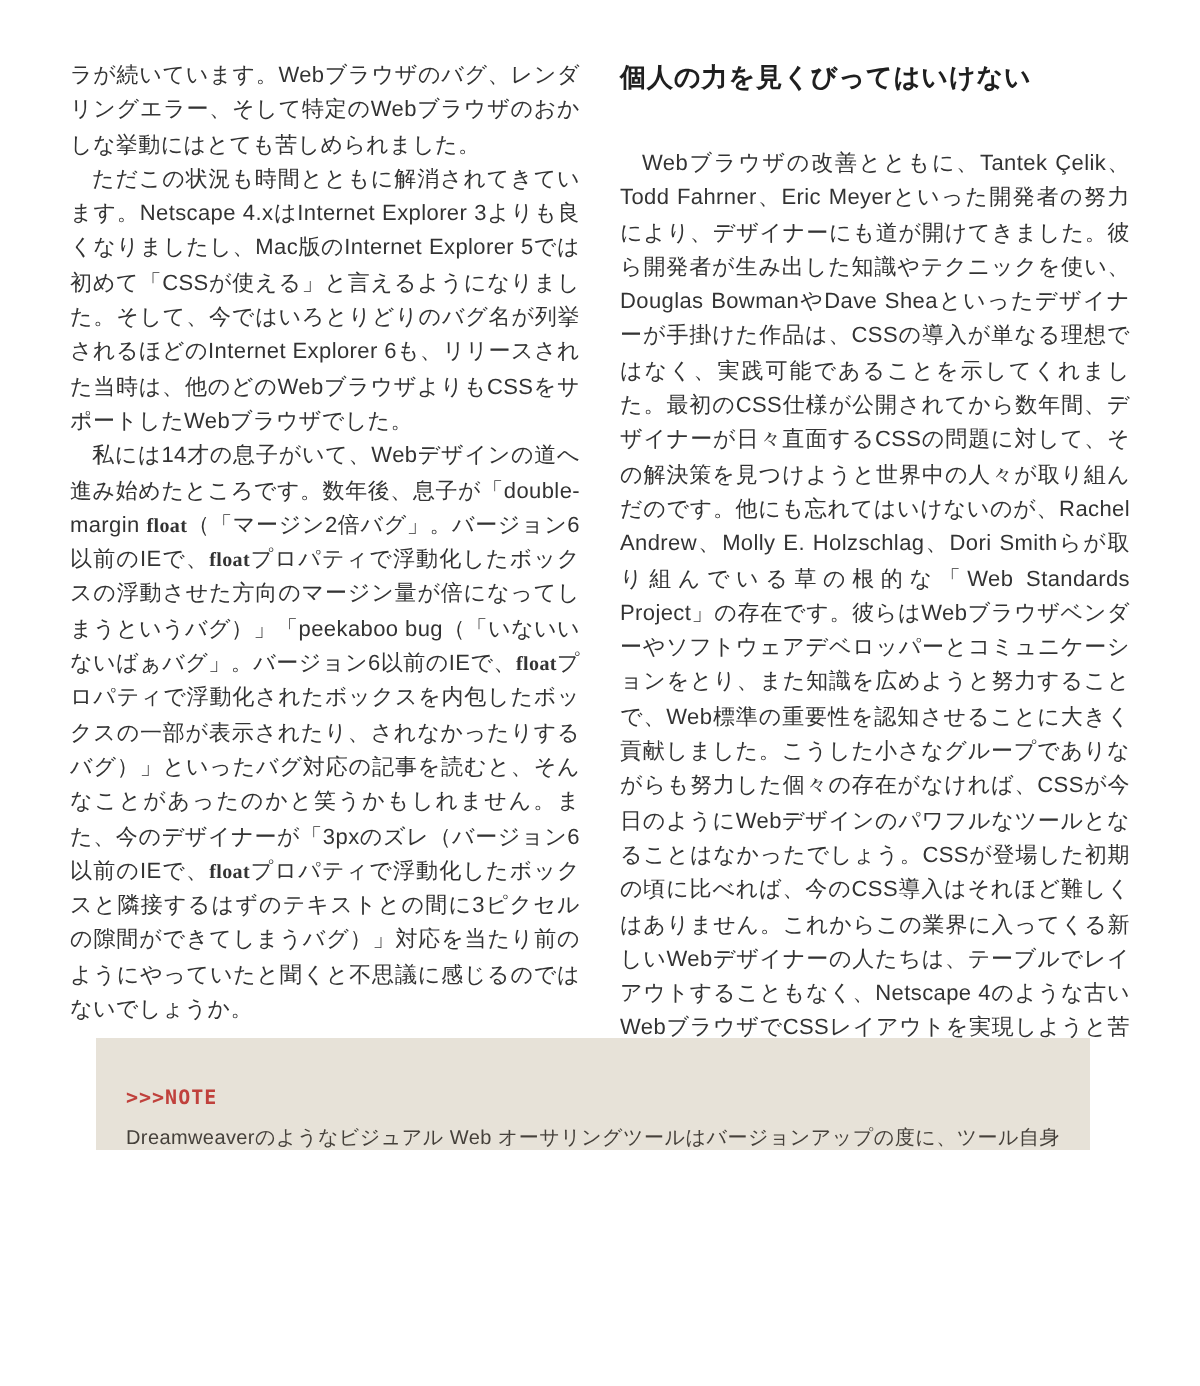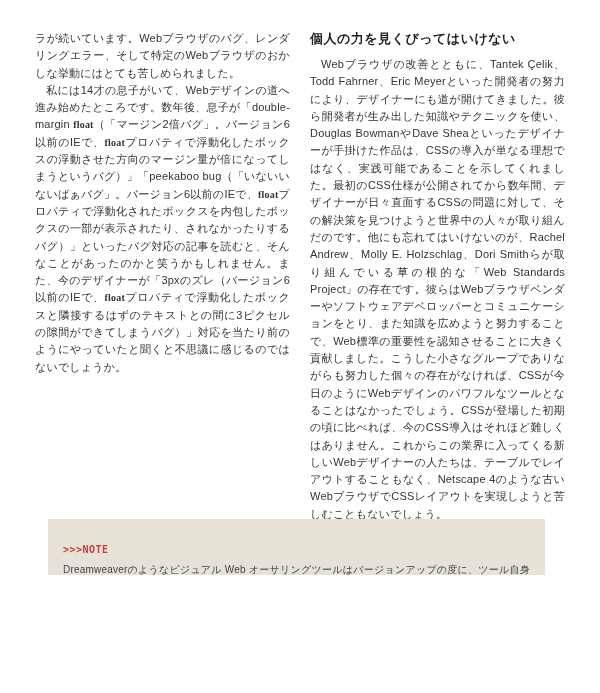--- a/index.html
+++ b/index.html
@@ -36,7 +36,7 @@
     font-size: 10px;
   }
   .col-heading {
-    margin: 0 0 8px 0;
+    margin: 0 0 26px 0;
     font-size: 13px;
     font-weight: bold;
     color: #1f1f1f;

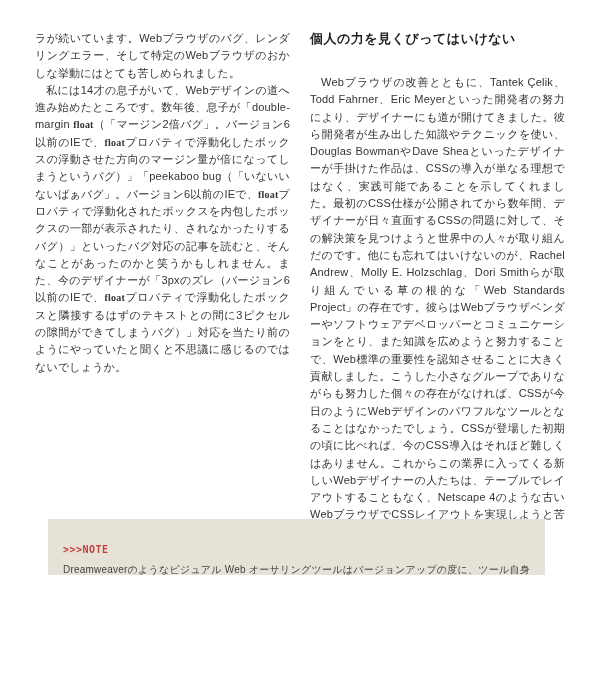--- a/index.html
+++ b/index.html
@@ -105,6 +105,7 @@
   <div class="columns">
     <div class="column">
         <p class="para"><span>ラが続いています。Webブラウザのバグ、レンダリングエラー、そして特定のWebブラウザのおかしな挙動にはとても苦しめられました。</span></p>
+        <p class="para indent"><span>ただこの状況も時間とともに解消されてきています。Netscape 4.xはInternet Explorer 3よりも良くなりましたし、Mac版のInternet Explorer 5では初めて「CSSが使える」と言えるようになりました。そして、今ではいろとりどりのバグ名が列挙されるほどのInternet Explorer 6も、リリースされた当時は、他のどのWebブラウザよりもCSSをサポートしたWebブラウザでした。</span></p>
         <p class="para indent"><span>私には14才の息子がいて、Webデザインの道へ進み始めたところです。数年後、息子が「double-margin </span><span class="code">float</span><span>（「マージン2倍バグ」。バージョン6以前のIEで、</span><span class="code">float</span><span>プロパティで浮動化したボックスの浮動させた方向のマージン量が倍になってしまうというバグ）」「peekaboo bug（「いないいないばぁバグ」。バージョン6以前のIEで、</span><span class="code">float</span><span>プロパティで浮動化されたボックスを内包したボックスの一部が表示されたり、されなかったりするバグ）」といったバグ対応の記事を読むと、そんなことがあったのかと笑うかもしれません。また、今のデザイナーが「3pxのズレ（バージョン6以前のIEで、</span><span class="code">float</span><span>プロパティで浮動化したボックスと隣接するはずのテキストとの間に3ピクセルの隙間ができてしまうバグ）」対応を当たり前のようにやっていたと聞くと不思議に感じるのではないでしょうか。</span></p>
       </div>
 

